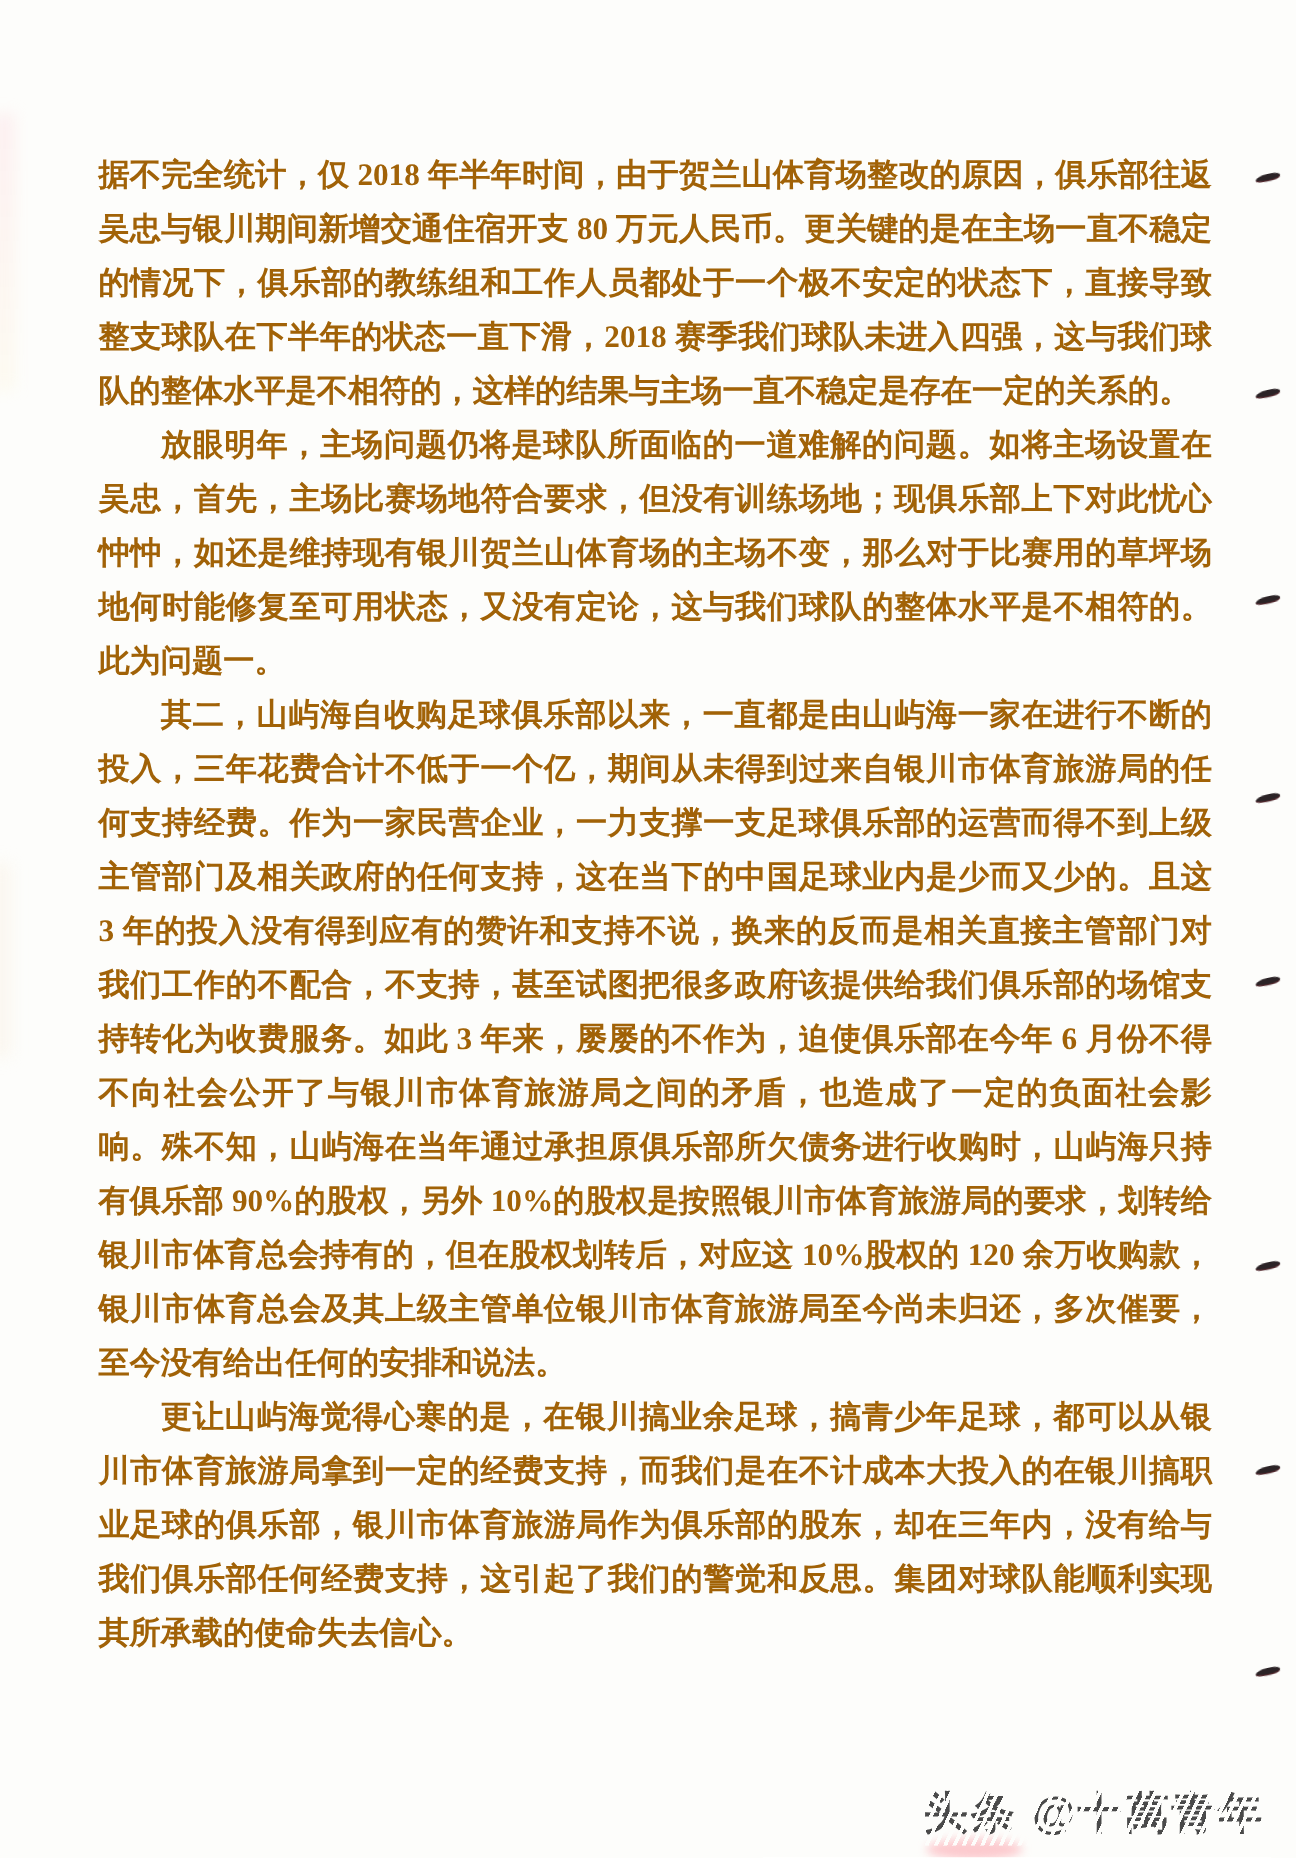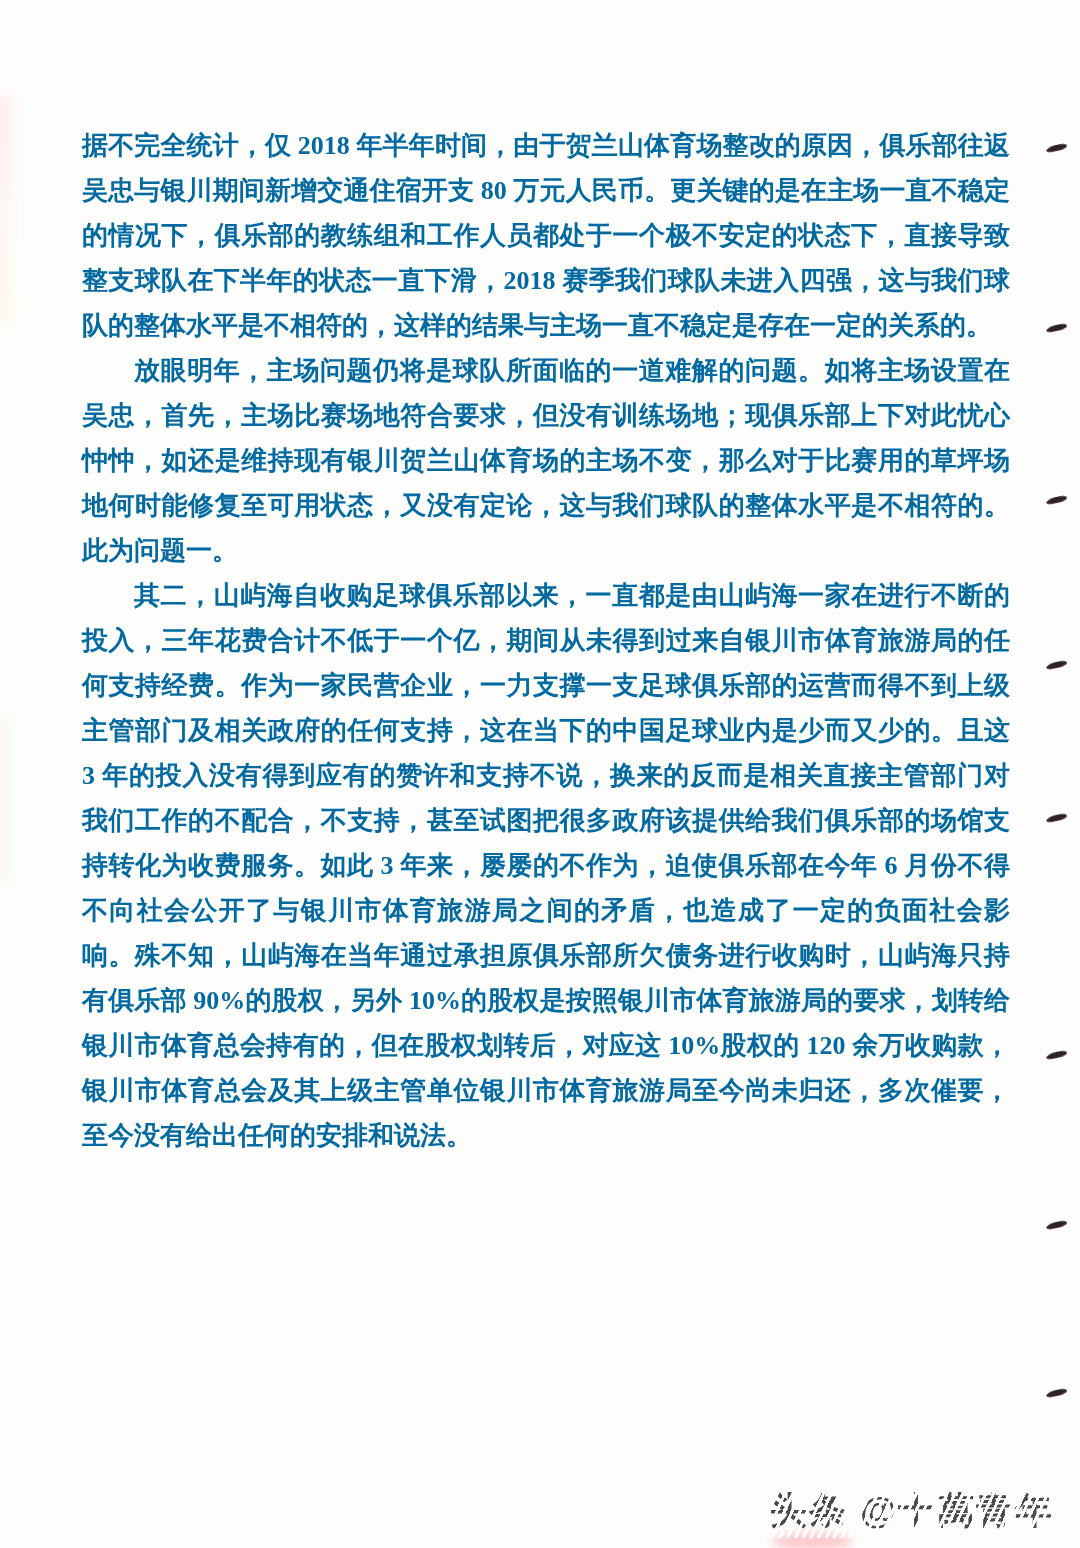--- a/index.html
+++ b/index.html
@@ -16,7 +16,7 @@
     left: 82px;
     top: 123px;
     width: 928px;
-    color: #0369a1;
+    color: #a16207;
     font-size: 26px;
     line-height: 45px;
     font-weight: 600;

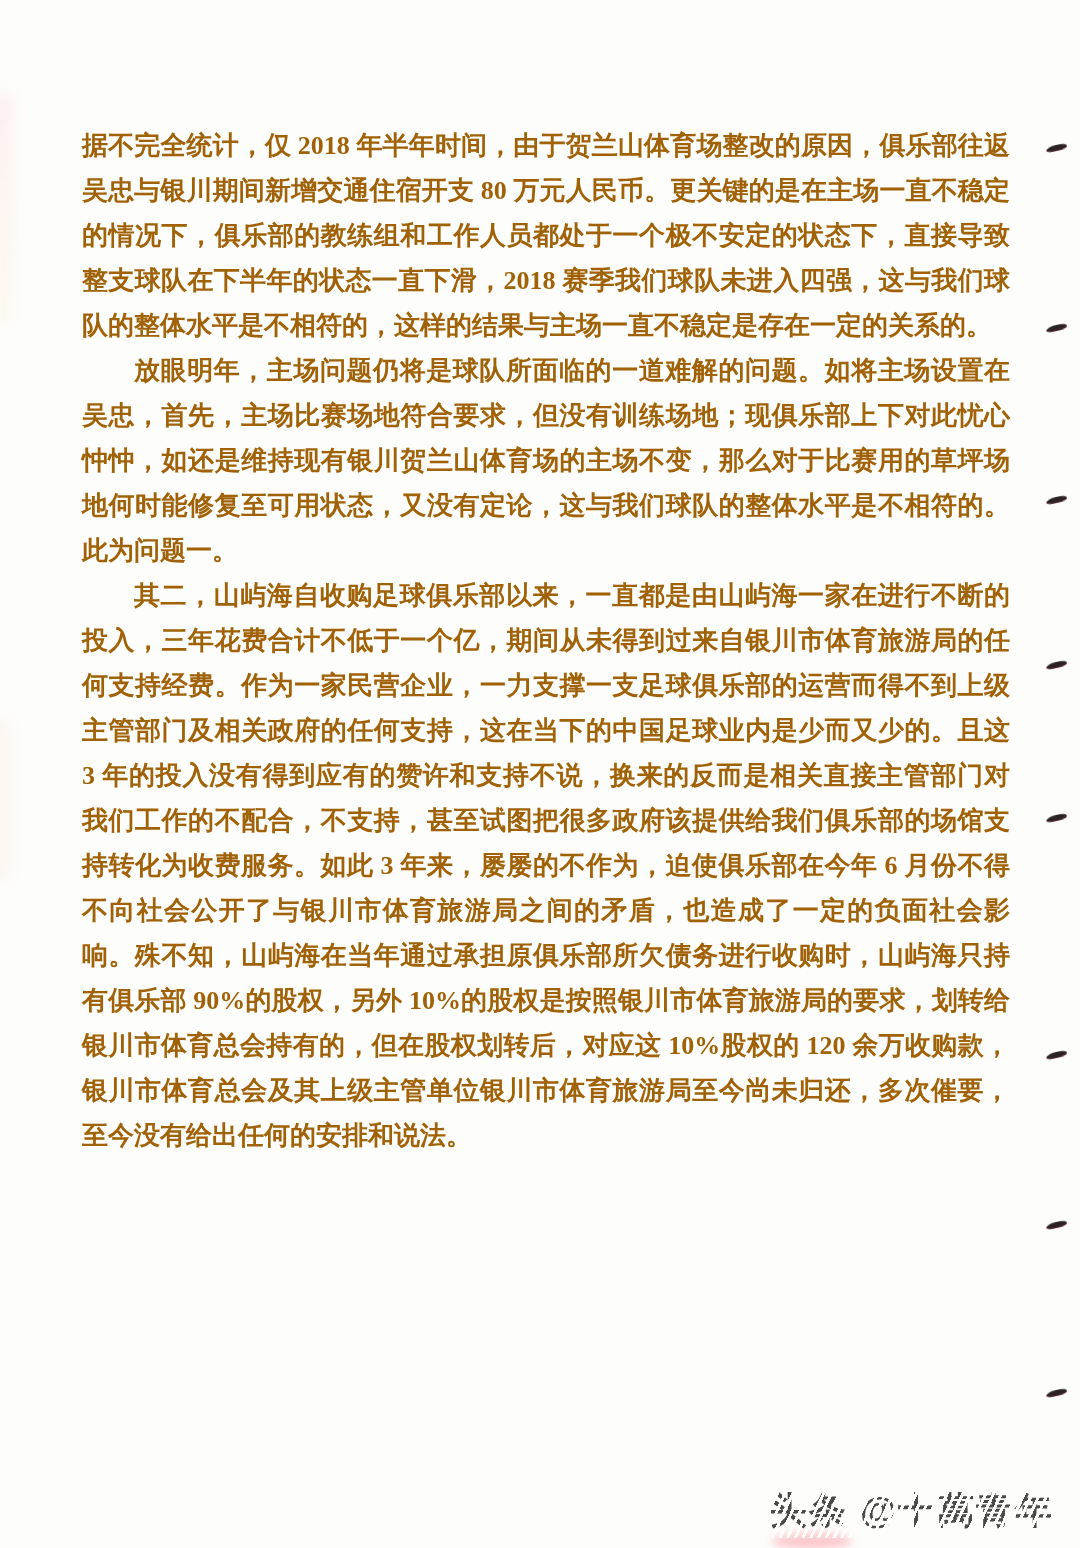--- a/index.html
+++ b/index.html
@@ -90,6 +90,7 @@
     <p class="para">据不完全统计，仅 2018 年半年时间，由于贺兰山体育场整改的原因，俱乐部往返吴忠与银川期间新增交通住宿开支 80 万元人民币。更关键的是在主场一直不稳定的情况下，俱乐部的教练组和工作人员都处于一个极不安定的状态下，直接导致整支球队在下半年的状态一直下滑，2018 赛季我们球队未进入四强，这与我们球队的整体水平是不相符的，这样的结果与主场一直不稳定是存在一定的关系的。</p>
     <p class="para indent">放眼明年，主场问题仍将是球队所面临的一道难解的问题。如将主场设置在吴忠，首先，主场比赛场地符合要求，但没有训练场地；现俱乐部上下对此忧心忡忡，如还是维持现有银川贺兰山体育场的主场不变，那么对于比赛用的草坪场地何时能修复至可用状态，又没有定论，这与我们球队的整体水平是不相符的。此为问题一。</p>
     <p class="para indent">其二，山屿海自收购足球俱乐部以来，一直都是由山屿海一家在进行不断的投入，三年花费合计不低于一个亿，期间从未得到过来自银川市体育旅游局的任何支持经费。作为一家民营企业，一力支撑一支足球俱乐部的运营而得不到上级主管部门及相关政府的任何支持，这在当下的中国足球业内是少而又少的。且这 3 年的投入没有得到应有的赞许和支持不说，换来的反而是相关直接主管部门对我们工作的不配合，不支持，甚至试图把很多政府该提供给我们俱乐部的场馆支持转化为收费服务。如此 3 年来，屡屡的不作为，迫使俱乐部在今年 6 月份不得不向社会公开了与银川市体育旅游局之间的矛盾，也造成了一定的负面社会影响。殊不知，山屿海在当年通过承担原俱乐部所欠债务进行收购时，山屿海只持有俱乐部 90%的股权，另外 10%的股权是按照银川市体育旅游局的要求，划转给银川市体育总会持有的，但在股权划转后，对应这 10%股权的 120 余万收购款，银川市体育总会及其上级主管单位银川市体育旅游局至今尚未归还，多次催要，至今没有给出任何的安排和说法。</p>
+    <p class="para indent">更让山屿海觉得心寒的是，在银川搞业余足球，搞青少年足球，都可以从银川市体育旅游局拿到一定的经费支持，而我们是在不计成本大投入的在银川搞职业足球的俱乐部，银川市体育旅游局作为俱乐部的股东，却在三年内，没有给与我们俱乐部任何经费支持，这引起了我们的警觉和反思。集团对球队能顺利实现其所承载的使命失去信心。</p>
   </div>
 
   <div class="binding-marks">

